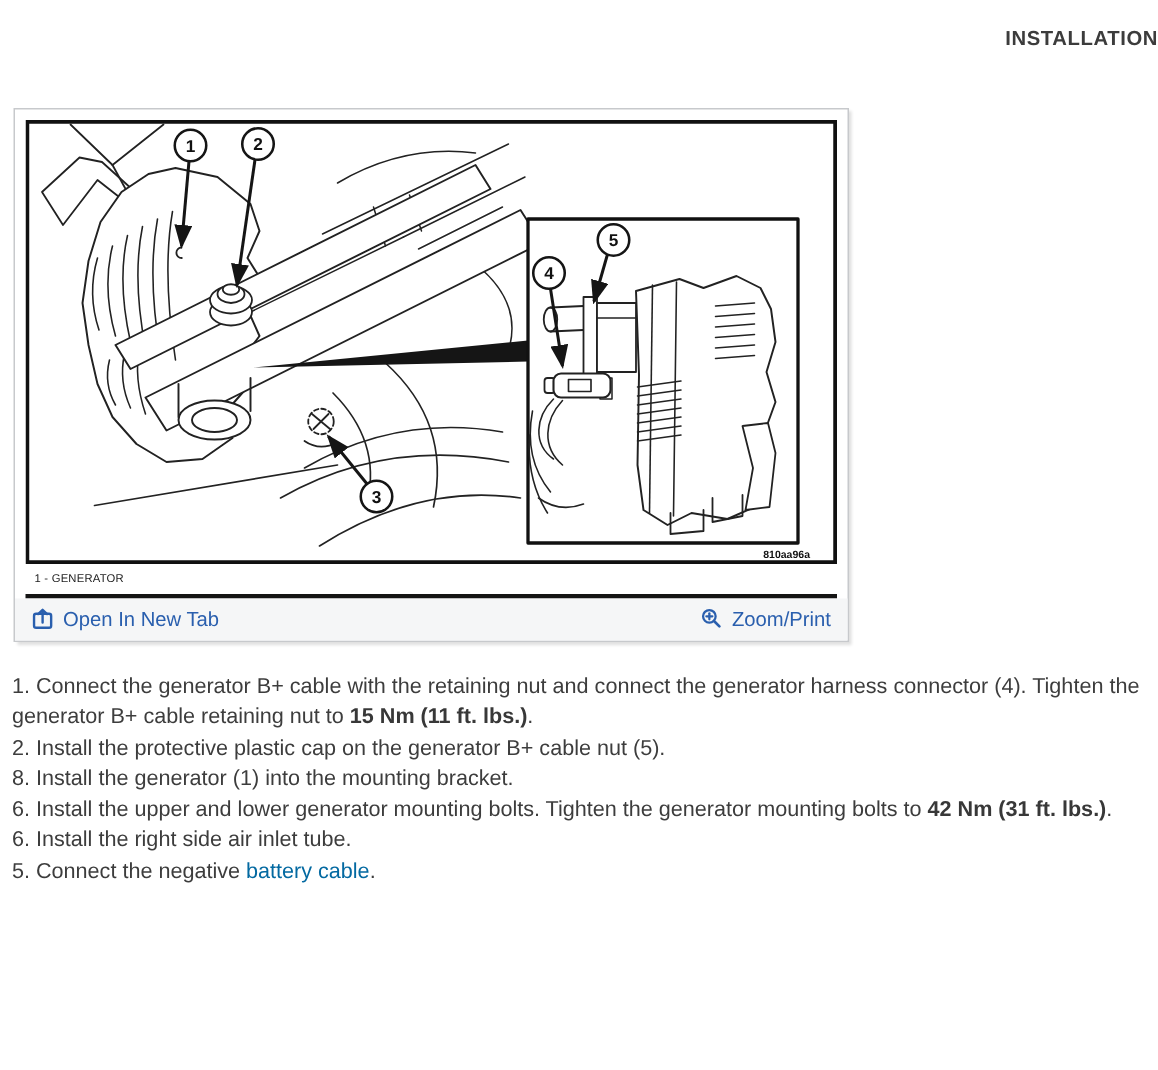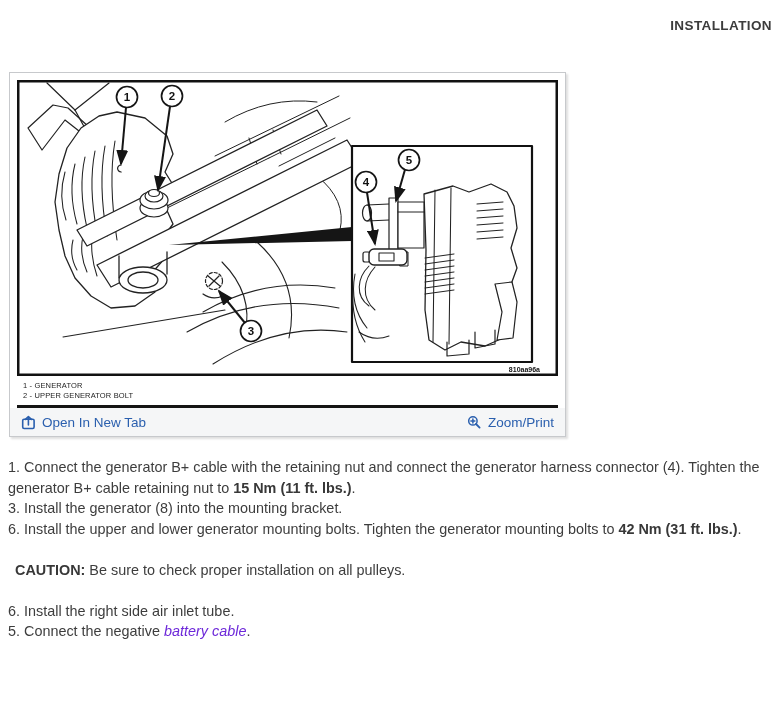--- a/index.html
+++ b/index.html
@@ -240,7 +240,6 @@
   <div class="legend">
     <div class="legend-col left">
       <div class="legend-item">1 - GENERATOR</div>
-      <div class="legend-item">2 - UPPER GENERATOR BOLT</div>
     </div>
   </div>
   <div class="legend-rule"></div>

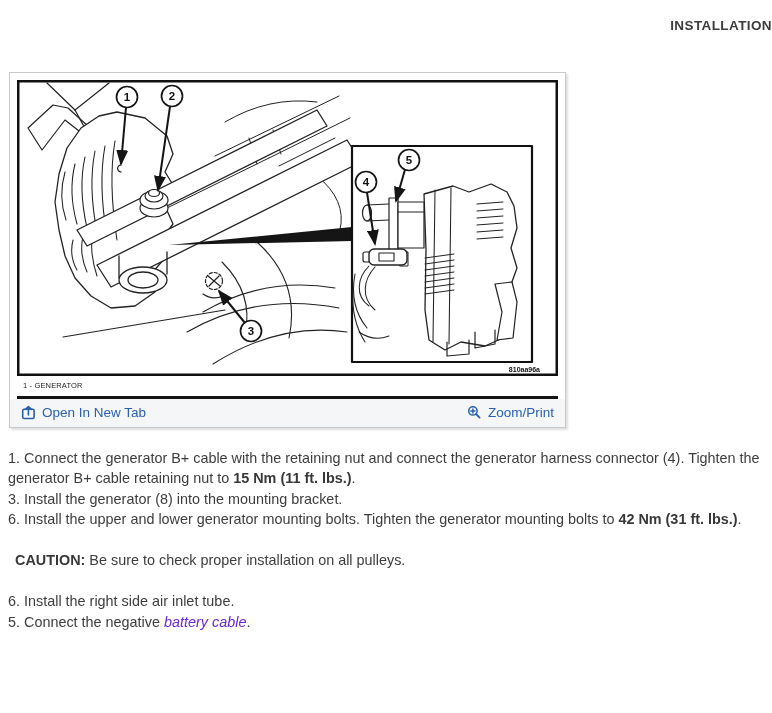--- a/index.html
+++ b/index.html
@@ -266,6 +266,7 @@
 
 <div class="instructions">
   <p class="step"><span>1. Connect the generator B+ cable with the retaining nut and connect the generator harness connector (4). Tighten the generator B+ cable retaining nut to </span><b>15 Nm (11 ft. lbs.)</b><span>.</span></p>
+  <p class="step"><span>2. Install the protective plastic cap on the generator B+ cable nut (5).</span></p>
   <p class="step"><span>3. Install the generator (8) into the mounting bracket.</span></p>
   <p class="step"><span>6. Install the upper and lower generator mounting bolts. Tighten the generator mounting bolts to </span><b>42 Nm (31 ft. lbs.)</b><span>.</span></p>
 

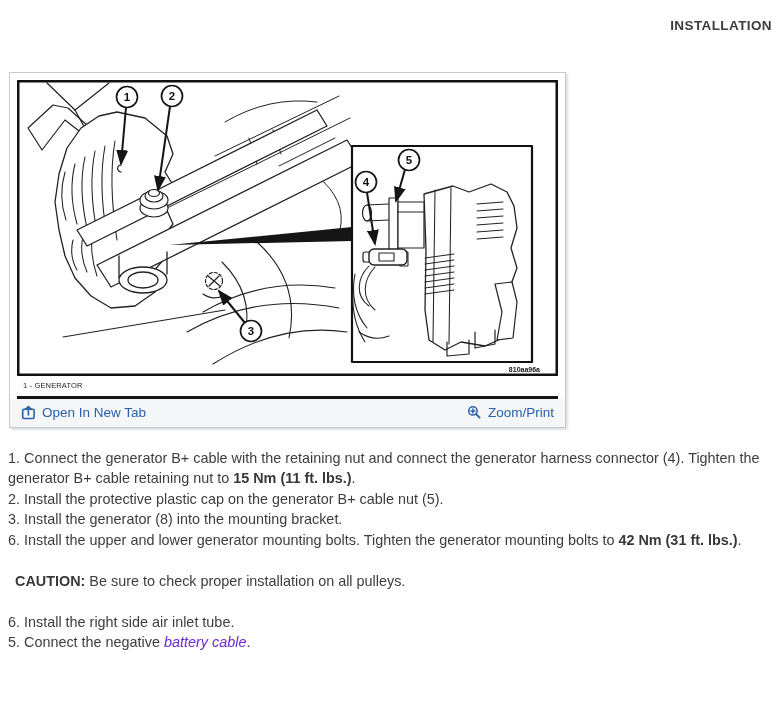--- a/index.html
+++ b/index.html
@@ -267,7 +267,7 @@
 <div class="instructions">
   <p class="step"><span>1. Connect the generator B+ cable with the retaining nut and connect the generator harness connector (4). Tighten the generator B+ cable retaining nut to </span><b>15 Nm (11 ft. lbs.)</b><span>.</span></p>
   <p class="step"><span>2. Install the protective plastic cap on the generator B+ cable nut (5).</span></p>
-  <p class="step"><span>3. Install the generator (8) into the mounting bracket.</span></p>
+  <p class="step"><span>8. Install the generator (1) into the mounting bracket.</span></p>
   <p class="step"><span>6. Install the upper and lower generator mounting bolts. Tighten the generator mounting bolts to </span><b>42 Nm (31 ft. lbs.)</b><span>.</span></p>
 
   <p class="caution"><b>CAUTION:</b><span> Be sure to check proper installation on all pulleys.</span></p>

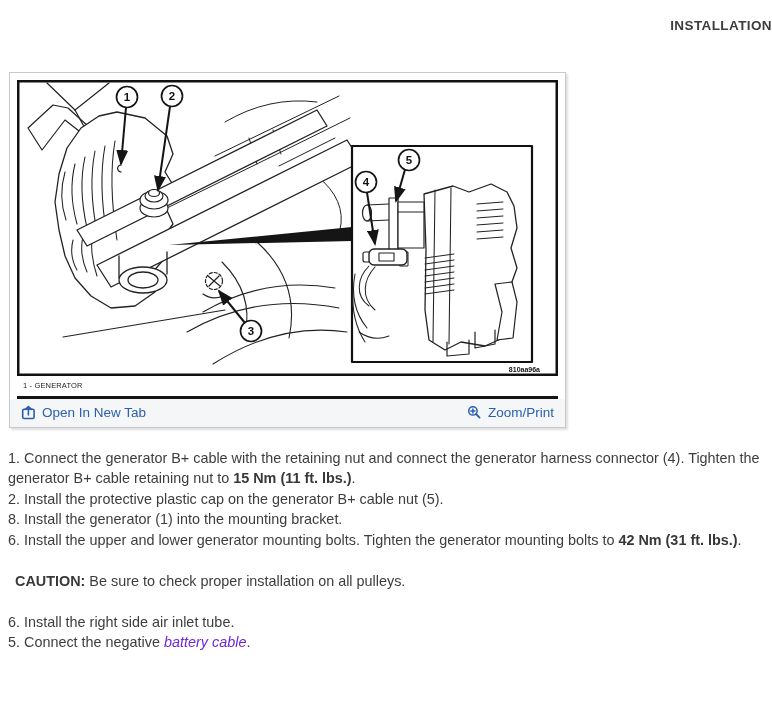--- a/index.html
+++ b/index.html
@@ -270,7 +270,6 @@
   <p class="step"><span>8. Install the generator (1) into the mounting bracket.</span></p>
   <p class="step"><span>6. Install the upper and lower generator mounting bolts. Tighten the generator mounting bolts to </span><b>42 Nm (31 ft. lbs.)</b><span>.</span></p>
 
-  <p class="caution"><b>CAUTION:</b><span> Be sure to check proper installation on all pulleys.</span></p>
 
   <p class="step"><span>6. Install the right side air inlet tube.</span></p>
   <p class="step"><span>5. Connect the negative </span><a class="inline-link">battery cable</a><span>.</span></p>

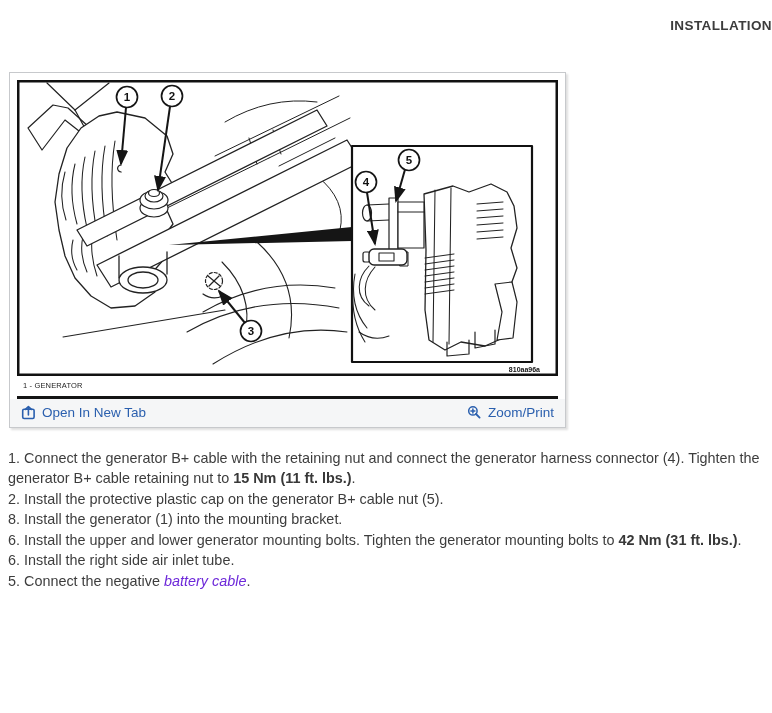--- a/index.html
+++ b/index.html
@@ -55,7 +55,7 @@
   .step { margin:0; padding-left:8px; }
   .step b, .caution b { font-weight:700; color:#383838; }
   .caution { margin:20.5px 0; padding-left:15px; }
-  a.inline-link { color:#6d28d9; text-decoration:none; cursor:pointer;font-style:italic; }
+  a.inline-link { color:#0369a1; text-decoration:none; cursor:pointer; }
 </style>
 </head>
 <body>

